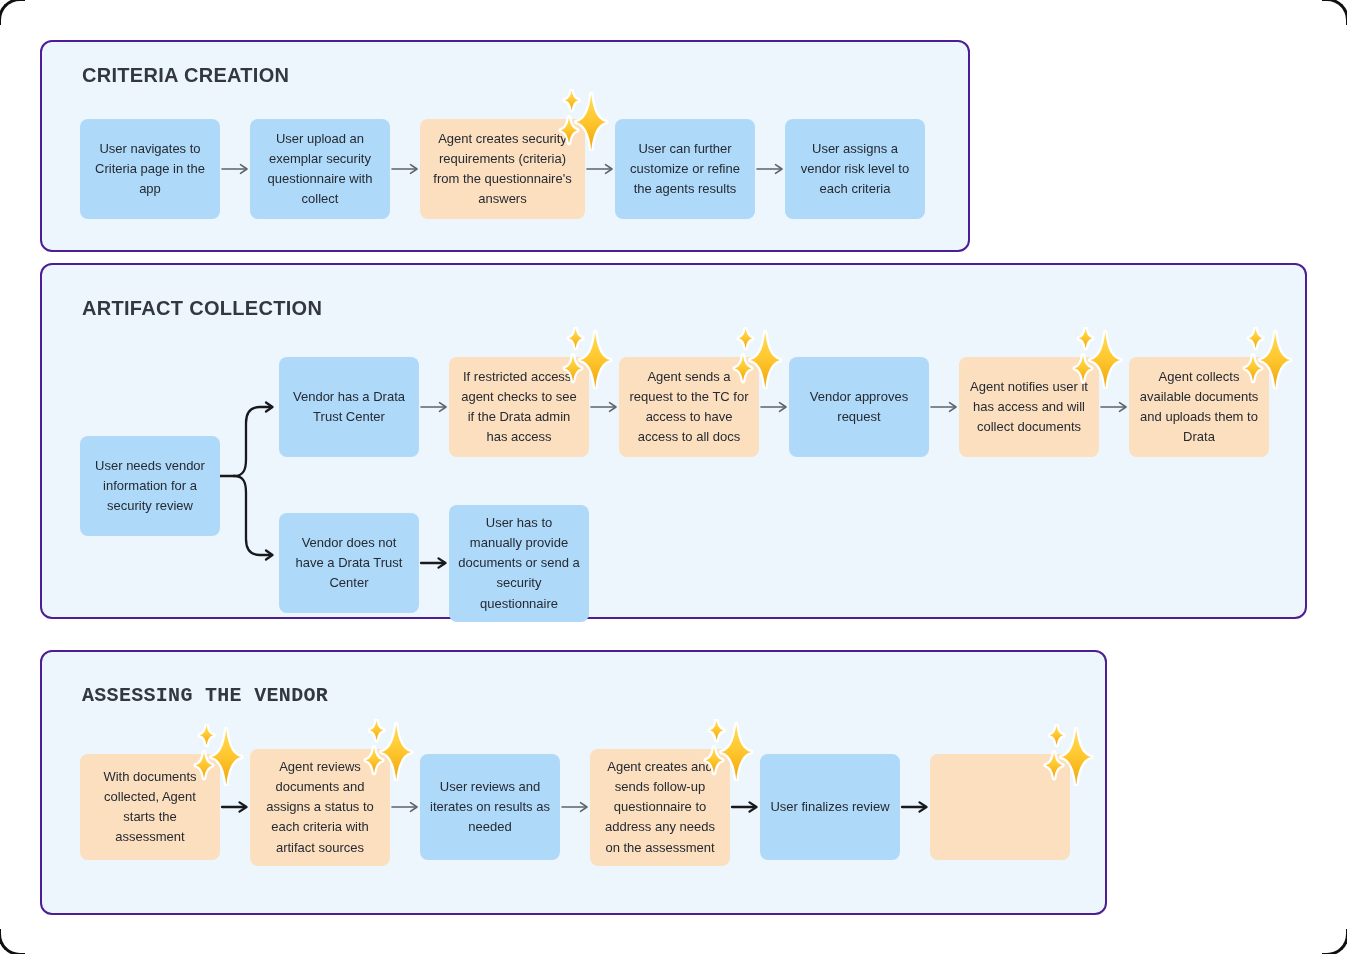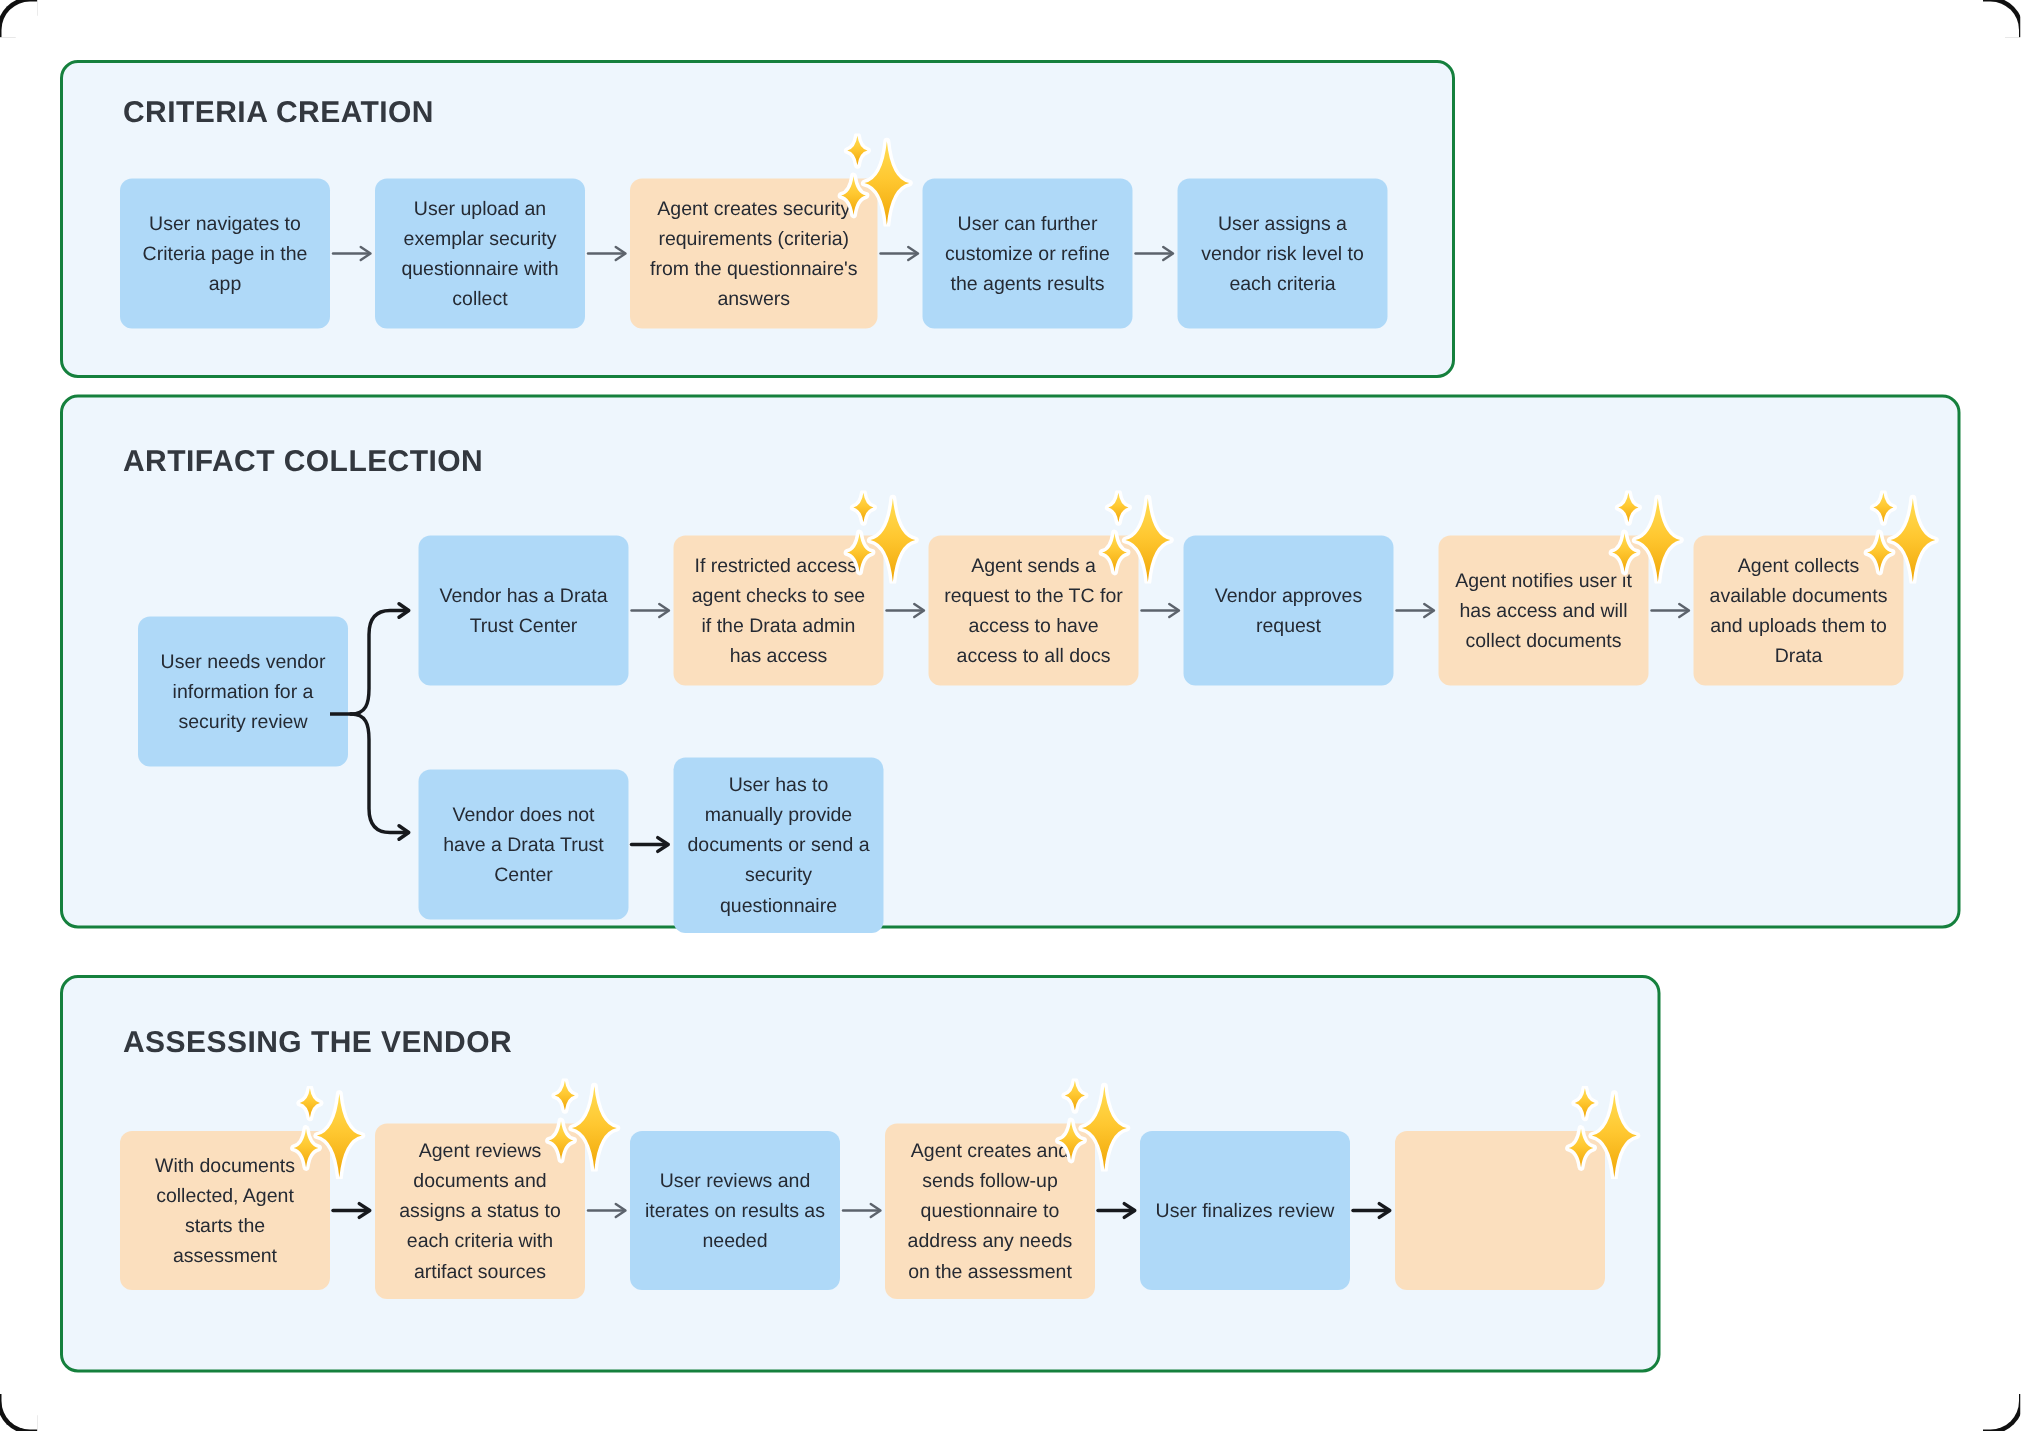--- a/index.html
+++ b/index.html
@@ -13,7 +13,7 @@
   .corner.bl{left:-2px;bottom:-2px;border-bottom:3px solid #101010;border-left:3px solid #101010;border-bottom-left-radius:22px;}
   .corner.br{right:-2px;bottom:-2px;border-bottom:3px solid #101010;border-right:3px solid #101010;border-bottom-right-radius:22px;}
 
-  .panel{position:absolute;background:#EEF6FD;border:2px solid #15803d;border-radius:12px;box-sizing:border-box;}
+  .panel{position:absolute;background:#EEF6FD;border:2px solid #4c1d95;border-radius:12px;box-sizing:border-box;}
   .panel h2{position:absolute;margin:0;font-size:20px;font-weight:700;color:#33383F;letter-spacing:.3px;}
 
   .row{position:absolute;display:flex;align-items:center;}

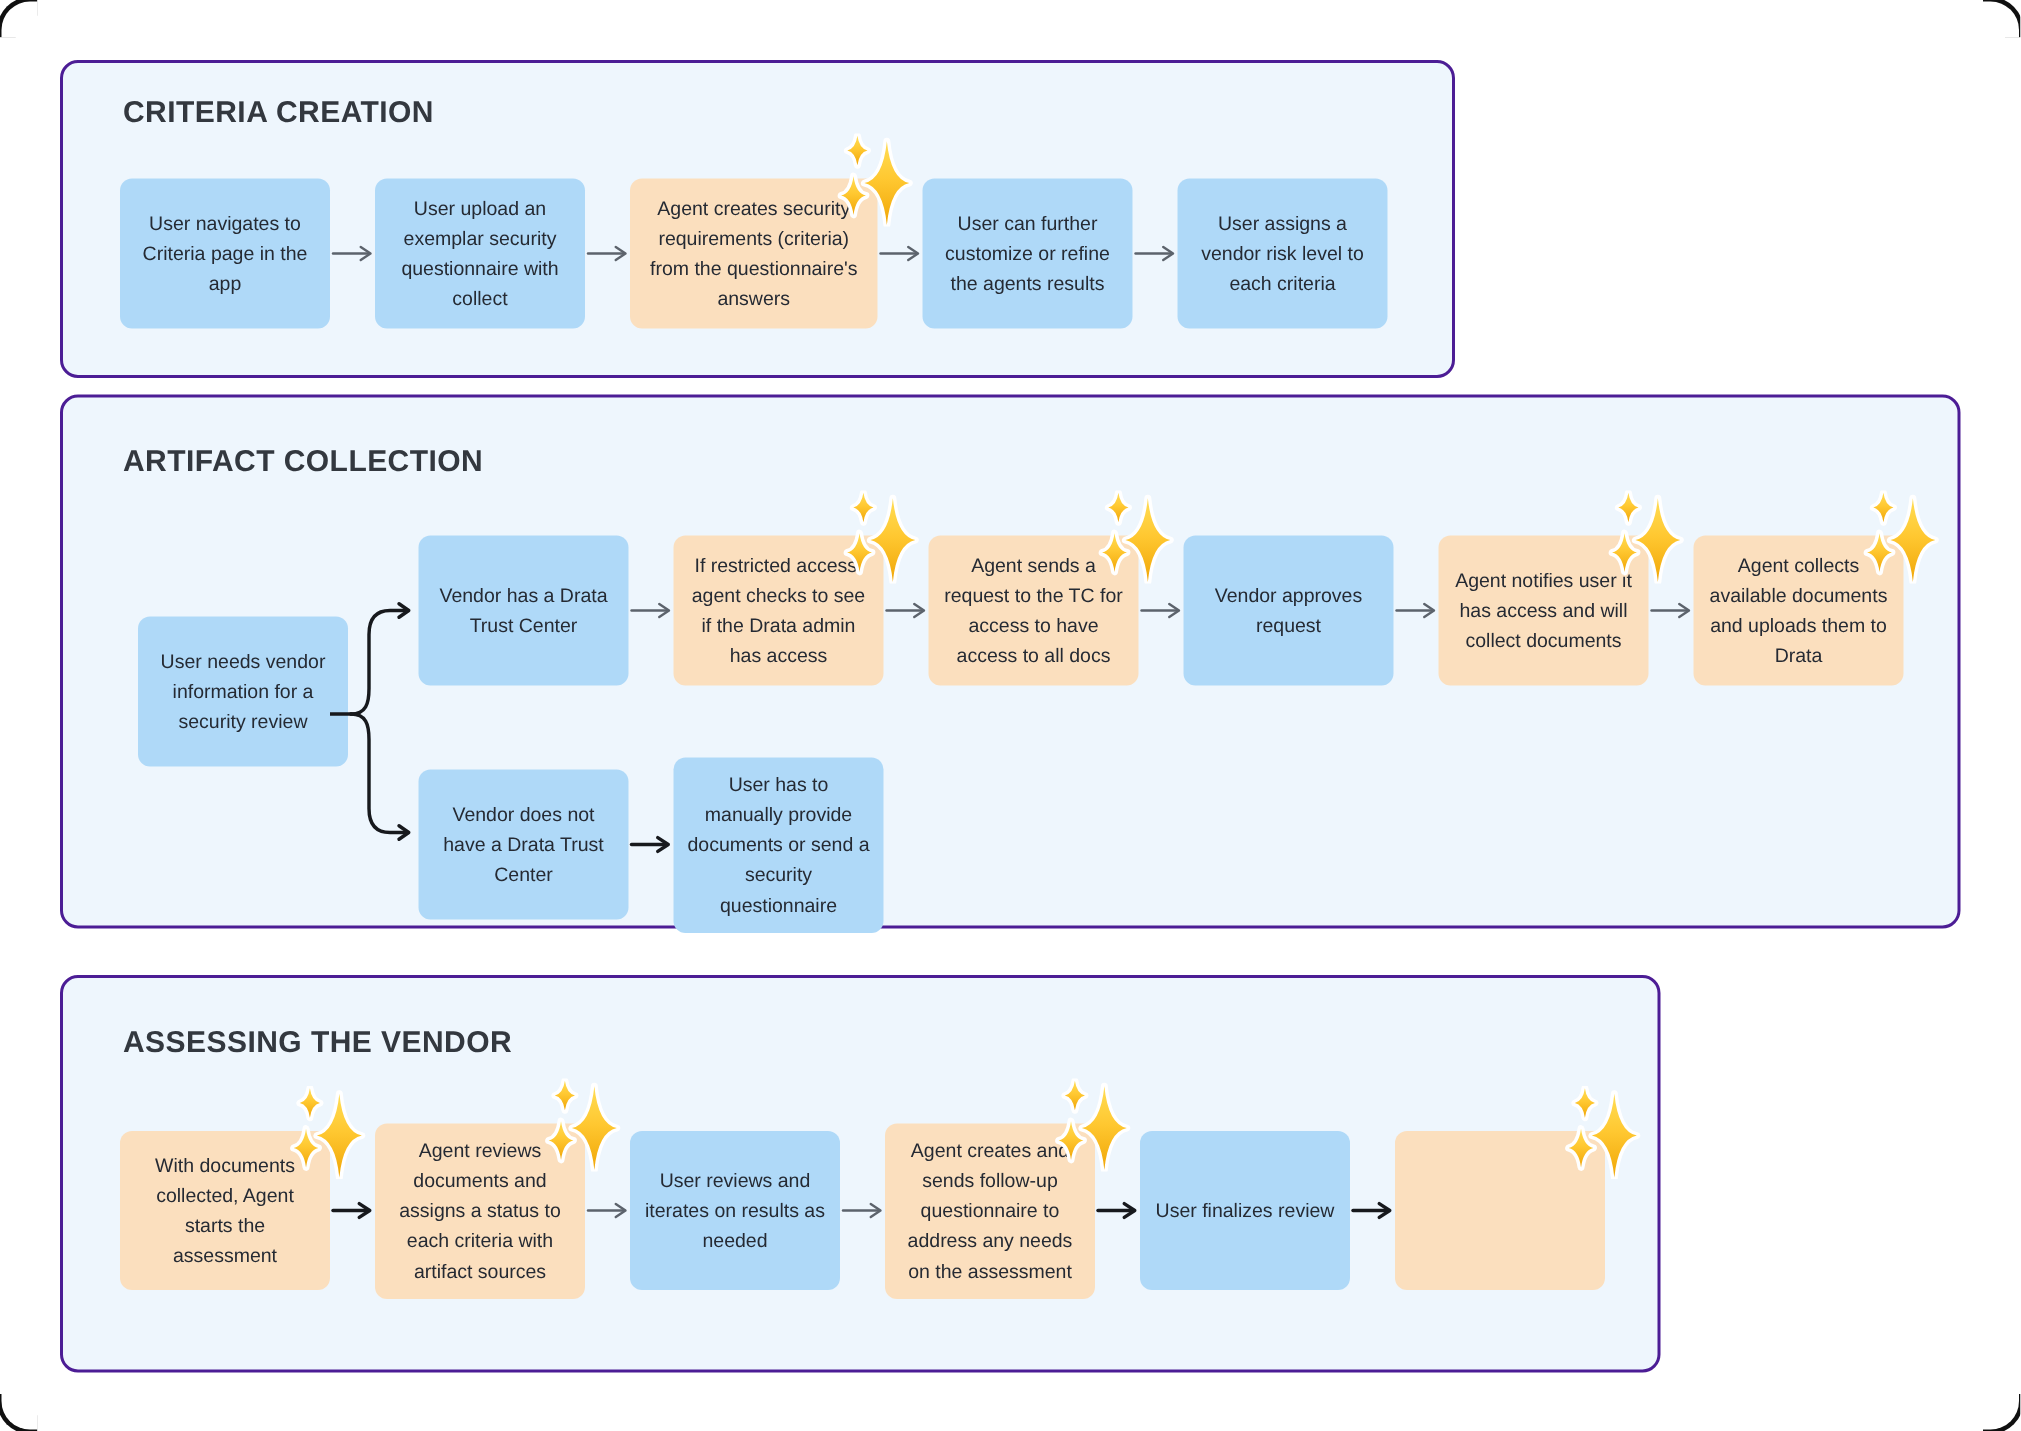--- a/index.html
+++ b/index.html
@@ -103,7 +103,7 @@
   <section class="panel" style="left:40px;top:263px;width:1267px;height:356px;">
     <h2 style="left:40px;top:32px;">ARTIFACT COLLECTION</h2>
 
-    <div class="row" style="left:38px;top:146px;margin-left:12px;">
+    <div class="row" style="left:38px;top:171px;">
       <div class="node user">
           <span>User needs vendor information for a security review</span>
         </div>

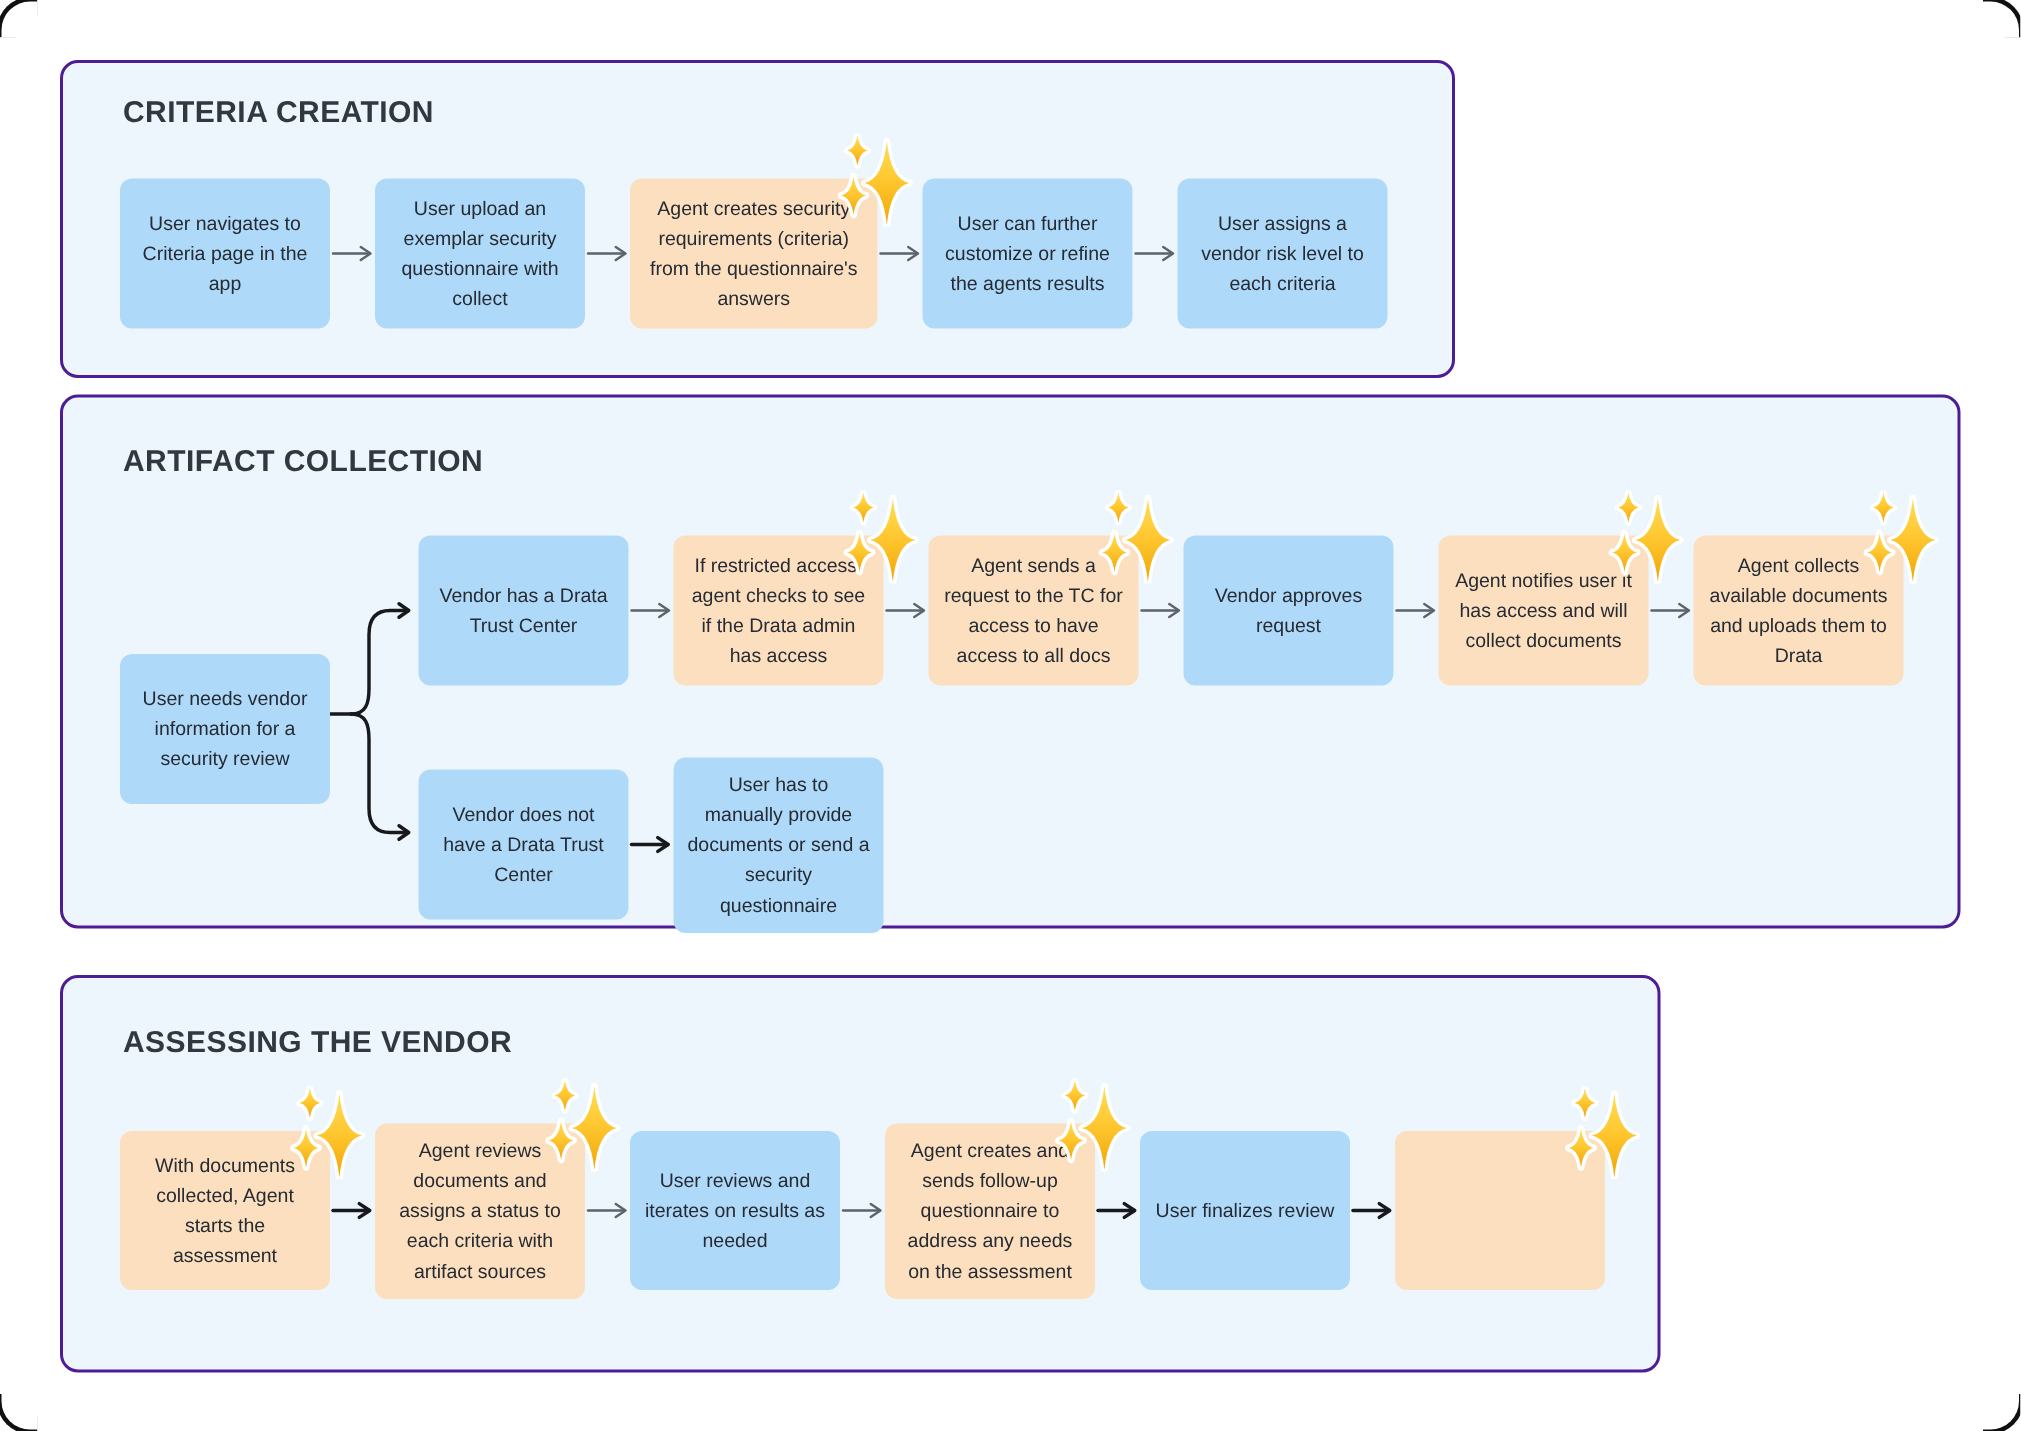--- a/index.html
+++ b/index.html
@@ -181,7 +181,7 @@
   </section>
 
   <section class="panel s3" style="left:40px;top:650px;width:1067px;height:265px;">
-    <h2 style="left:40px;top:32px;">ASSESSING THE VENDOR</h2>
+    <h2 style="left:40px;top:32px;font-family:Liberation Mono, monospace;">ASSESSING THE VENDOR</h2>
     <div class="row" style="left:38px;top:97px;justify-content:flex-end;">
       <div class="node agent">
         <span>With documents collected, Agent starts the assessment</span>

